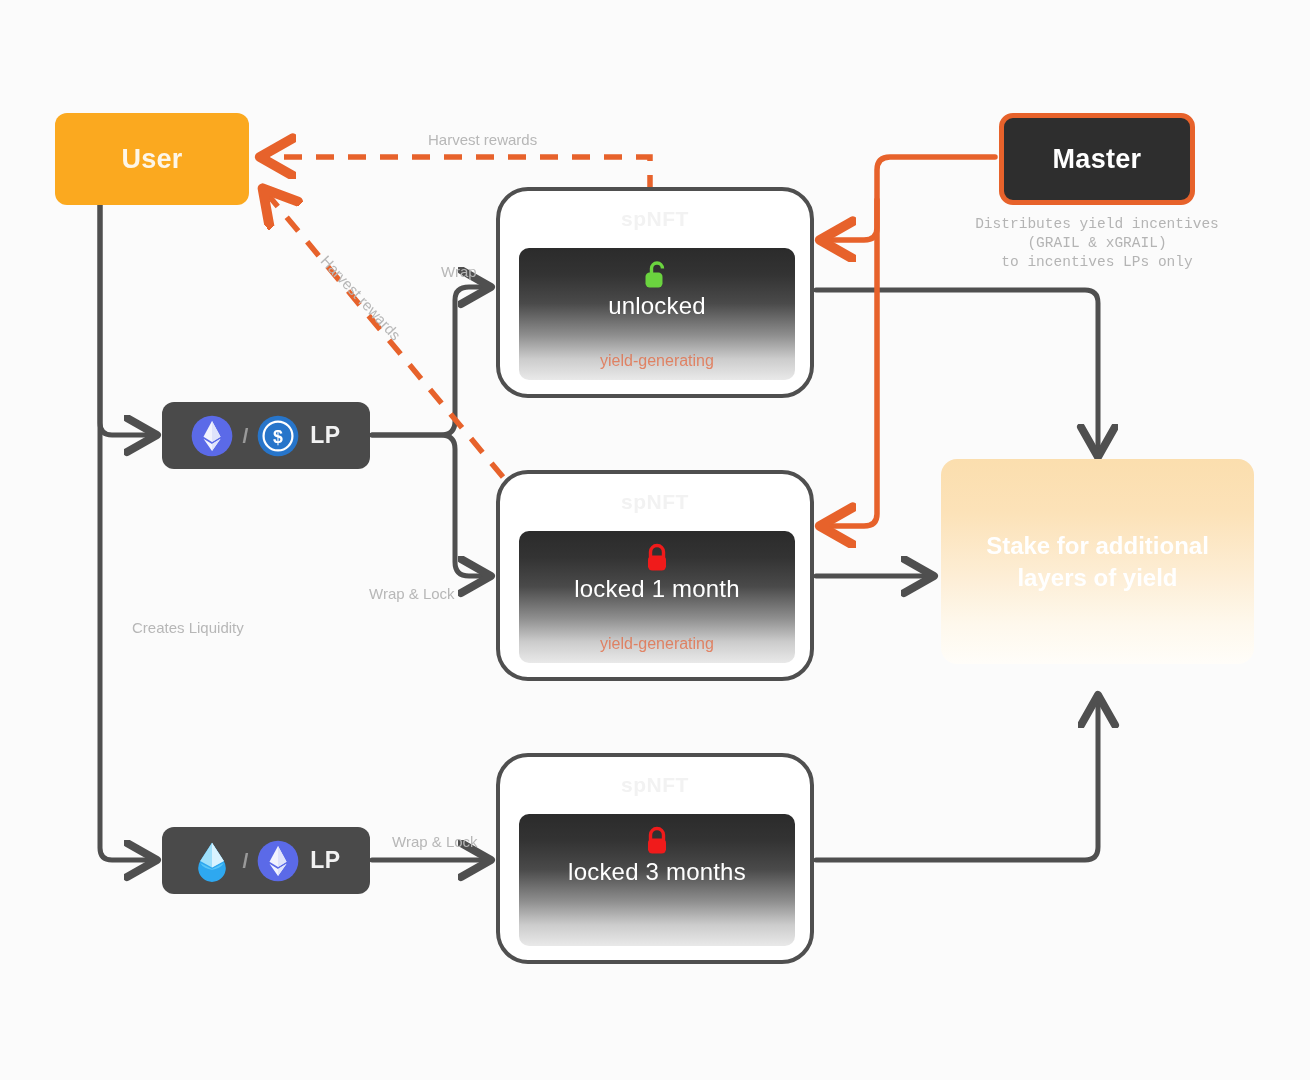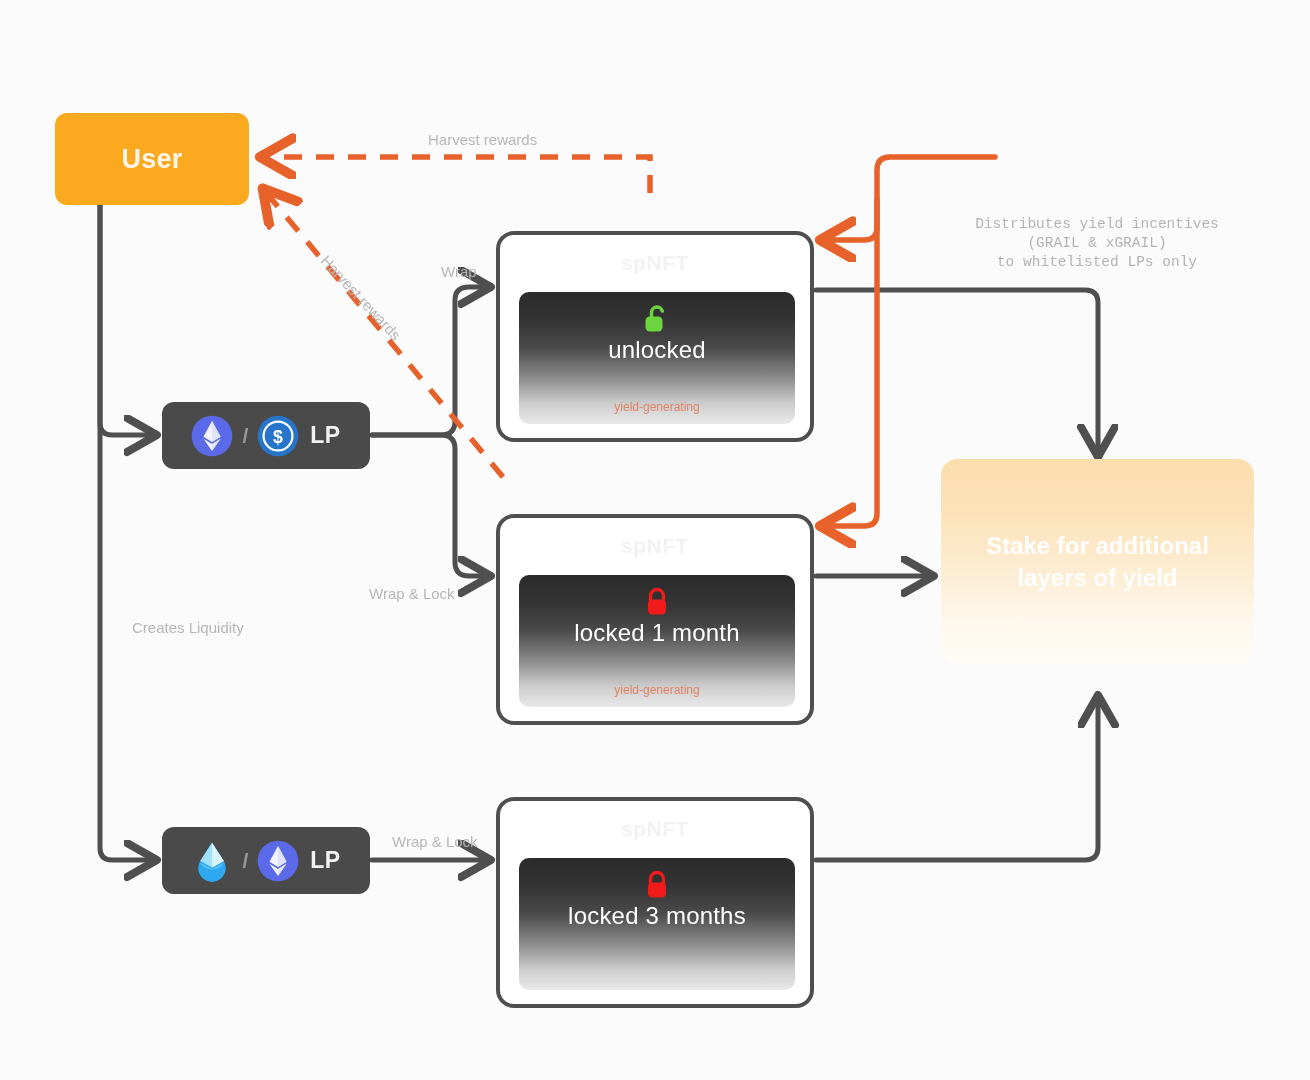--- a/index.html
+++ b/index.html
@@ -280,6 +280,9 @@
     <span class="user-label">User</span>
   </div>
 
+  <div class="master-node">
+    <span class="master-label">Master</span>
+  </div>
   <div class="master-caption">
     <div>Distributes yield incentives</div>
     <div>(GRAIL &amp; xGRAIL)</div>

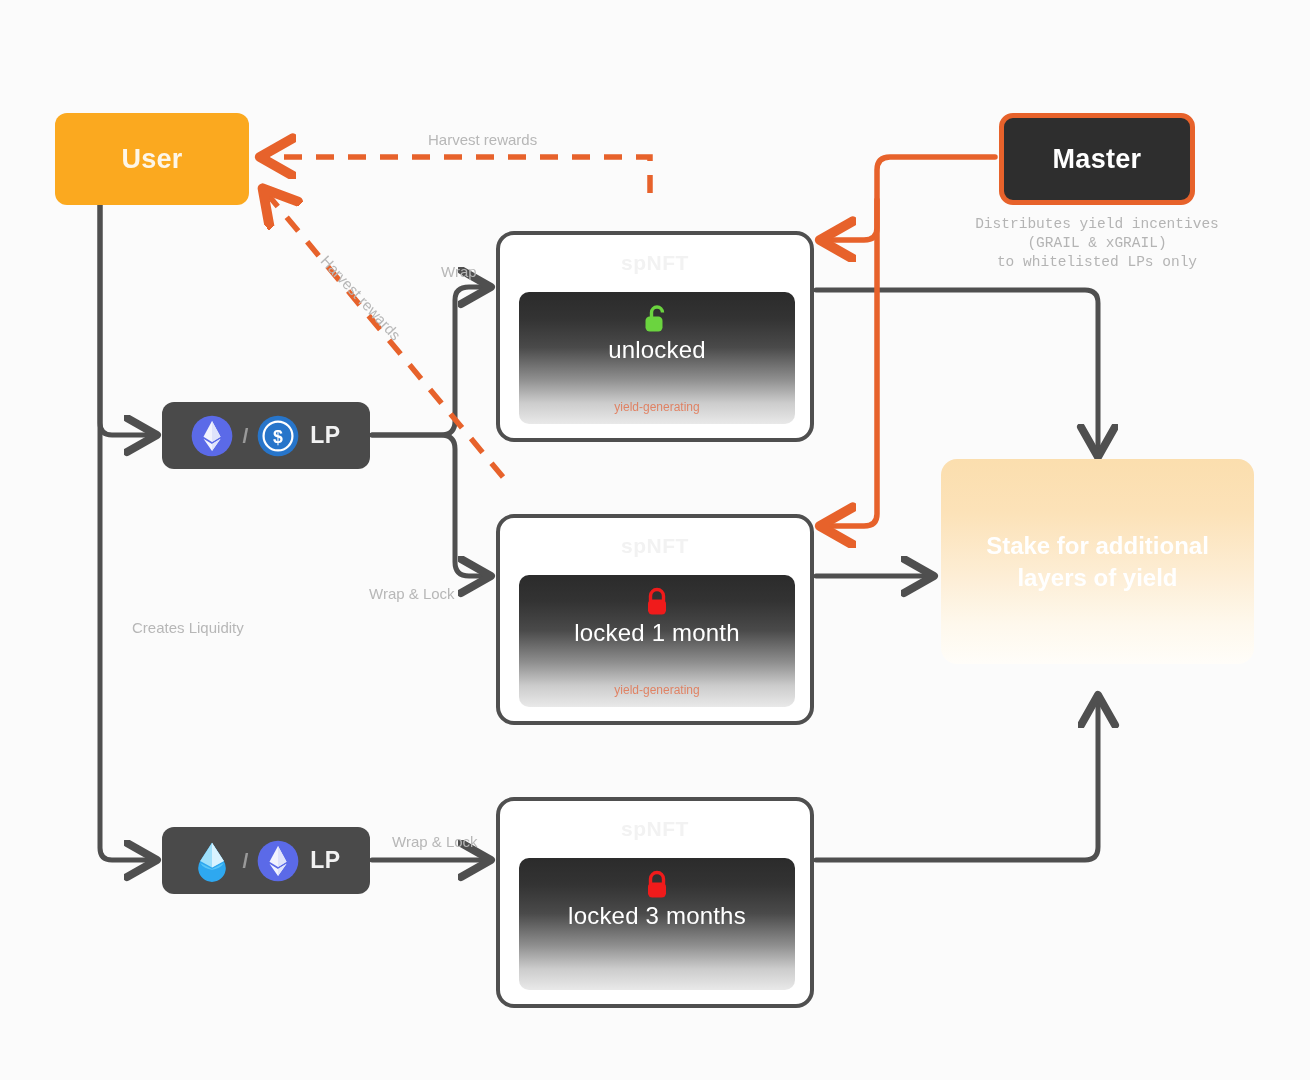--- a/index.html
+++ b/index.html
@@ -286,7 +286,7 @@
   <div class="master-caption">
     <div>Distributes yield incentives</div>
     <div>(GRAIL &amp; xGRAIL)</div>
-    <div>to whitelisted LPs only</div>
+    <div>to incentives LPs only</div>
   </div>
 
   <div class="lp-node" id="lp-eth-usdc">

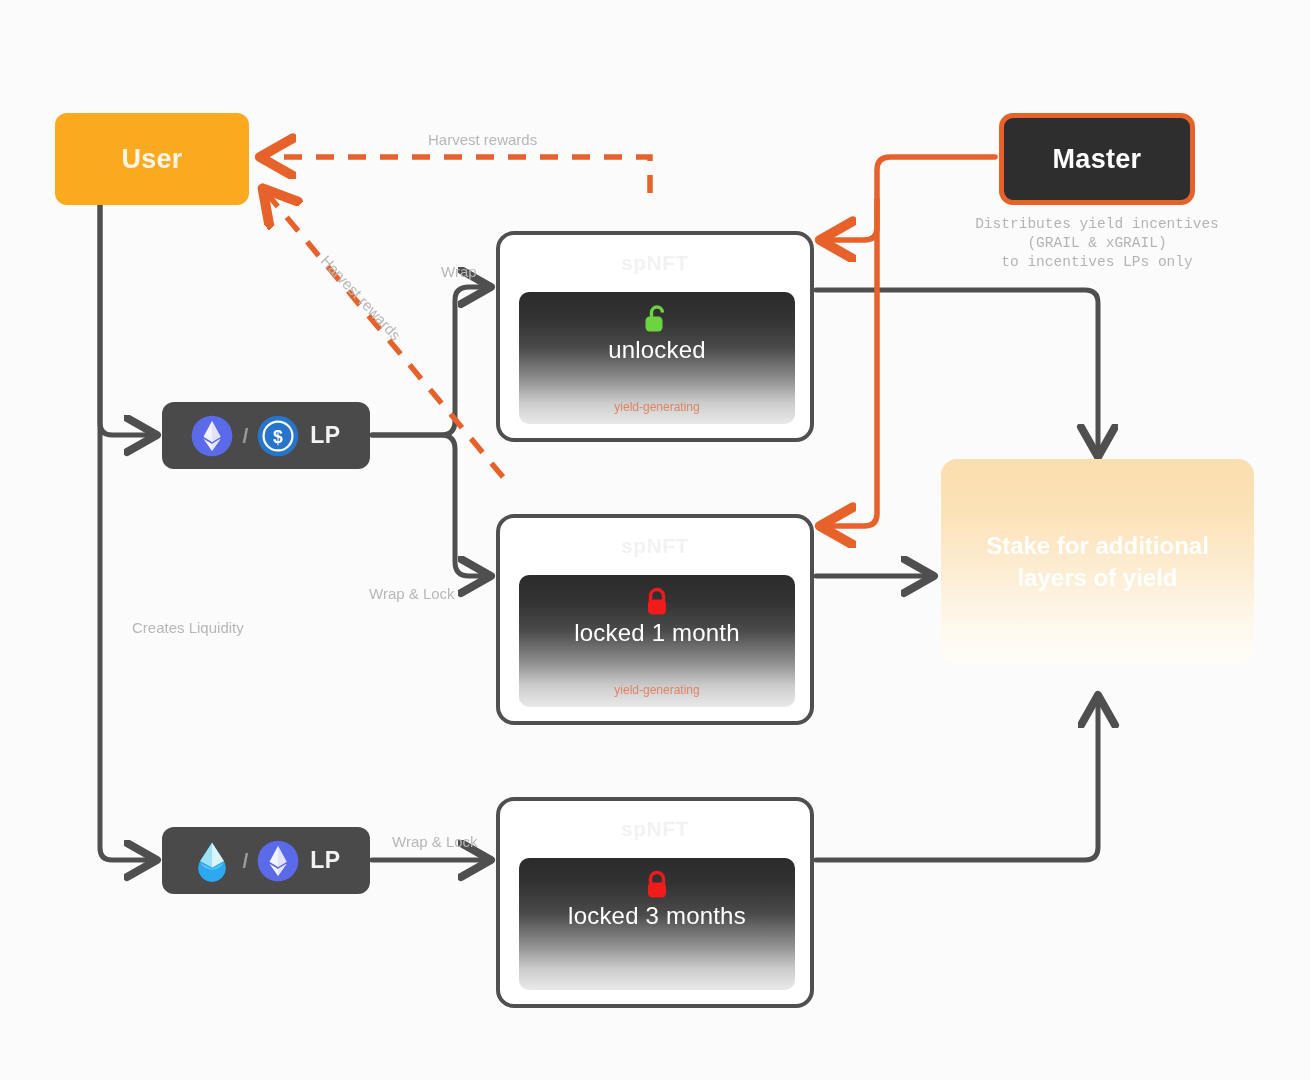--- a/index.html
+++ b/index.html
@@ -120,10 +120,9 @@
     width: 318px;
     background: #ffffff;
     border: 4px solid #4f4f4f;
-    border-radius: 18px;
+    border-radius: 32px;
     box-sizing: border-box;
     z-index: 5;
-    margin-top: 44px;
   }
   #card-unlocked   { left: 496px; top: 187px;  height: 211px; }
   #card-locked1    { left: 496px; top: 470px;  height: 211px; }

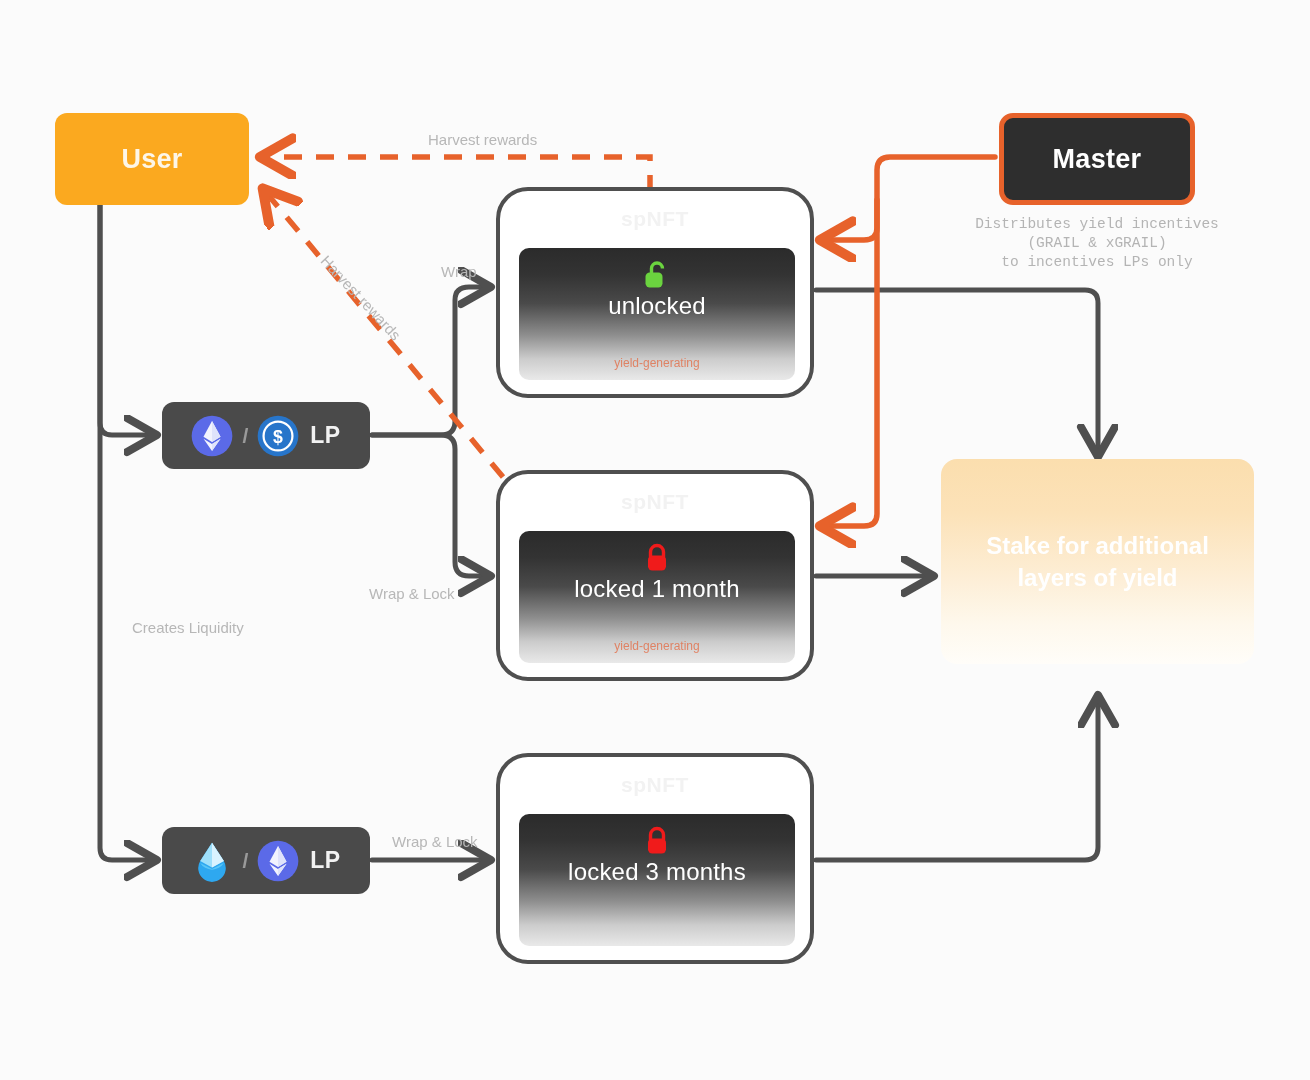--- a/index.html
+++ b/index.html
@@ -178,7 +178,7 @@
     width: 100%;
     text-align: center;
     color: #e5643a;
-    font-size: 12px;
+    font-size: 16px;
     opacity: 0.72;
     white-space: nowrap;
   }

